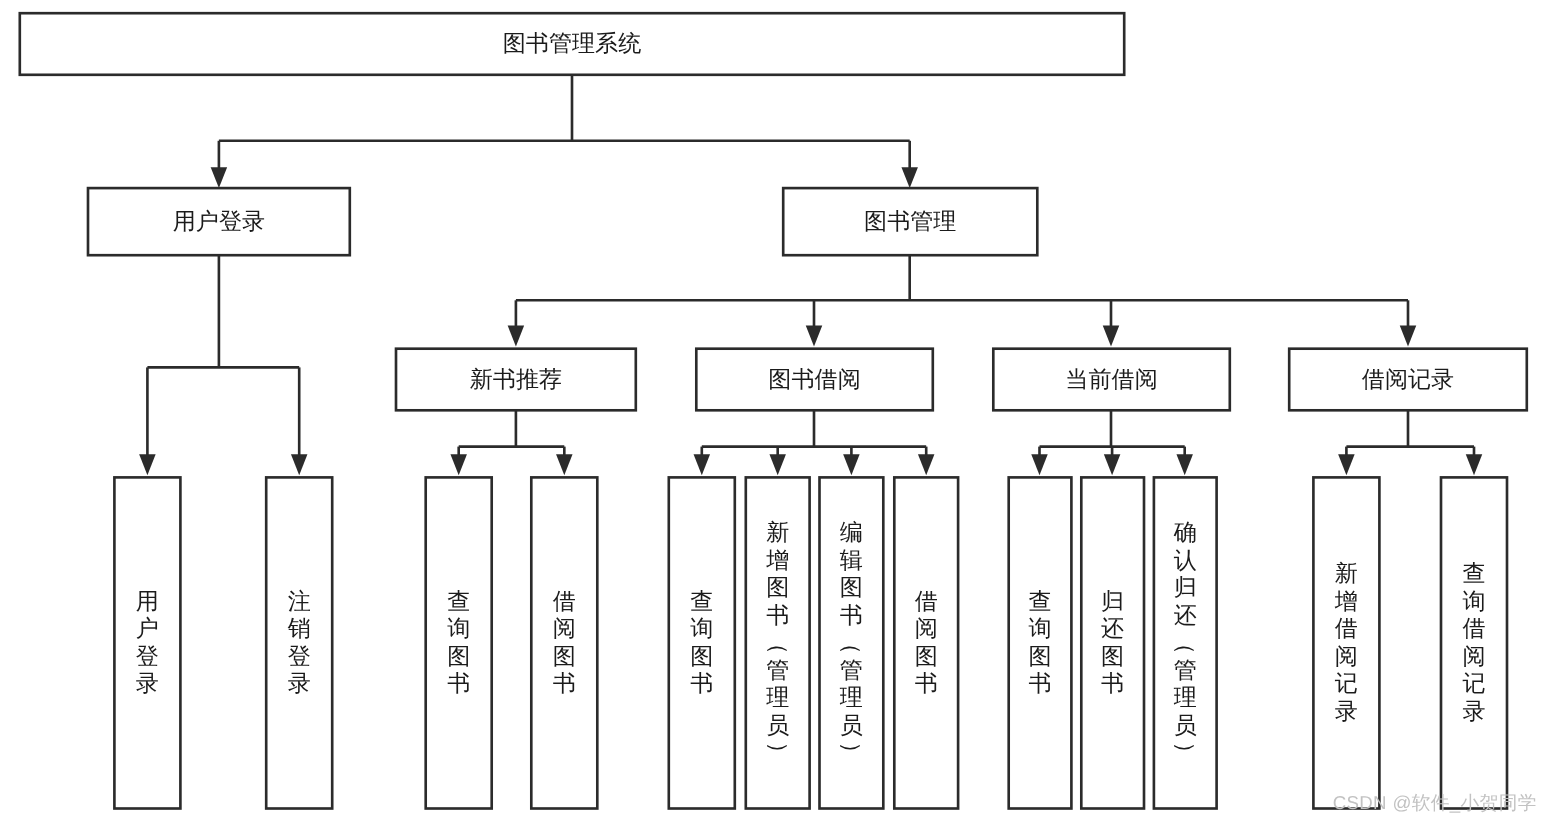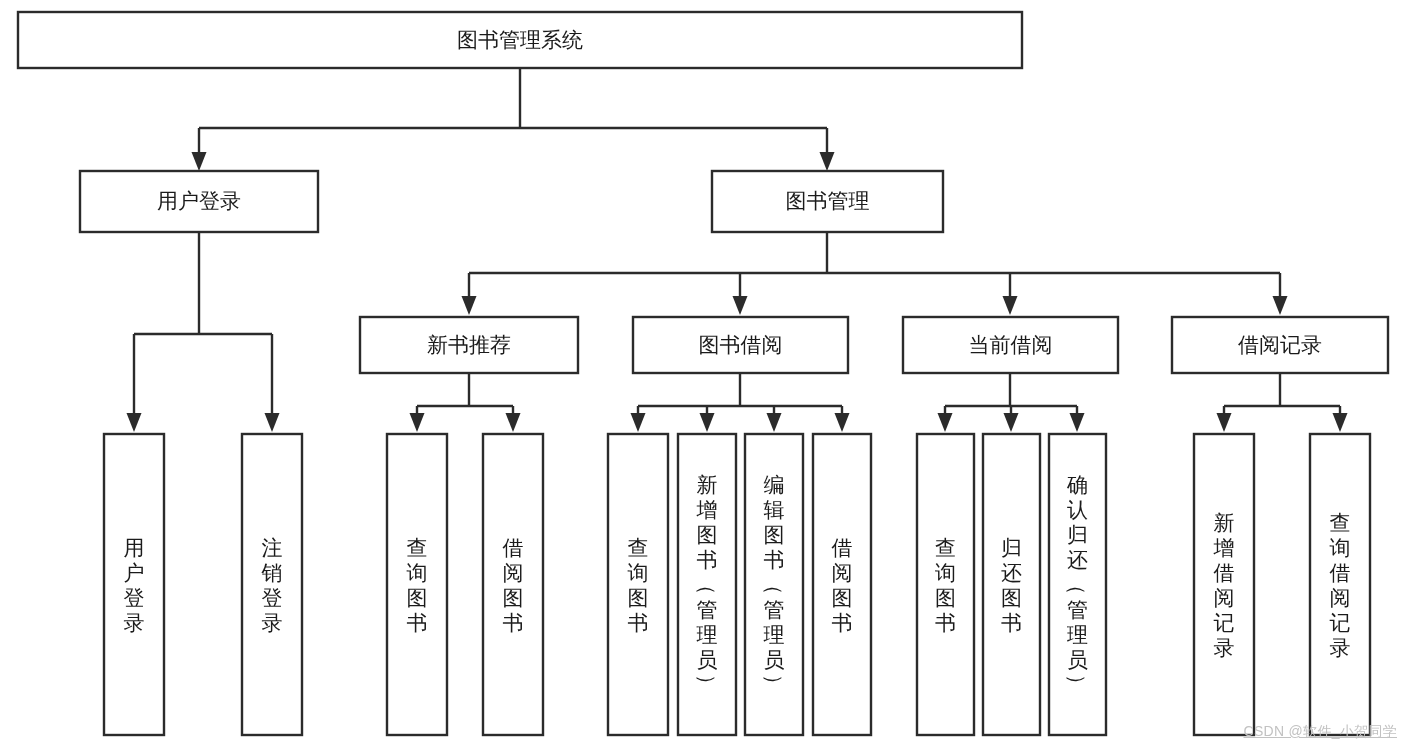--- a/index.html
+++ b/index.html
@@ -59,12 +59,11 @@
     right: 8px;
     bottom: 6px;
     color: #c2c2c2;
-    font-size: 14px;
+    font-size: 17px;
     font-family: "Liberation Sans", "DejaVu Sans", sans-serif;
     white-space: nowrap;
     letter-spacing: 0.3px;
     user-select: none;
-    text-decoration: underline;
   }
 </style>
 </head>

